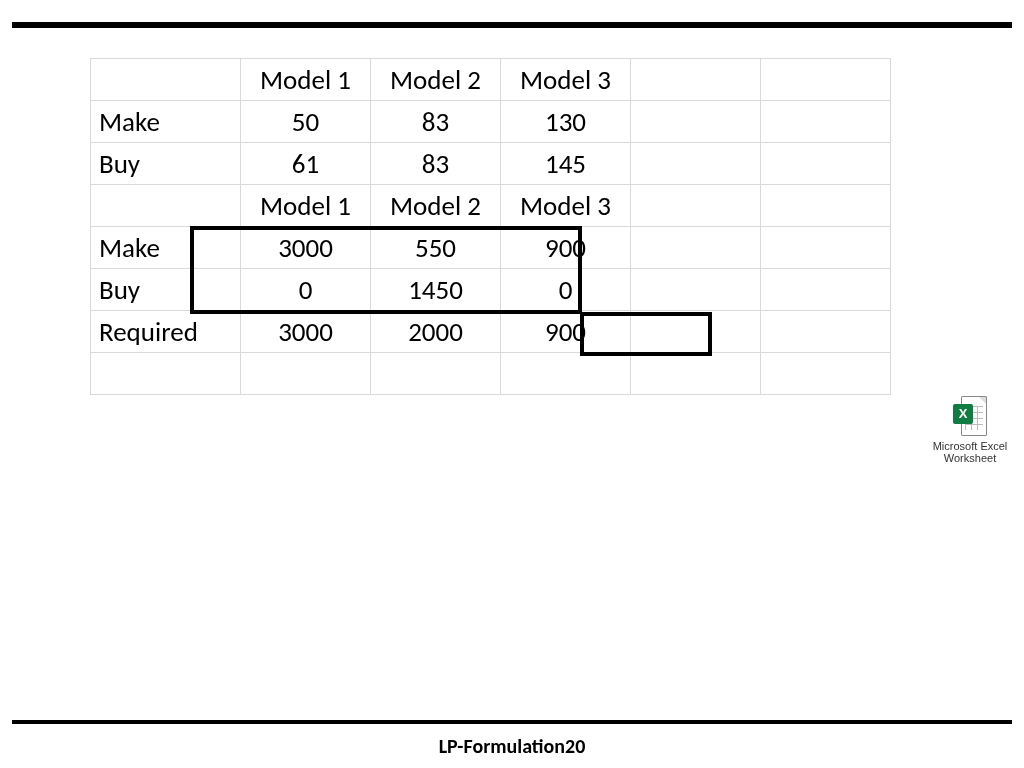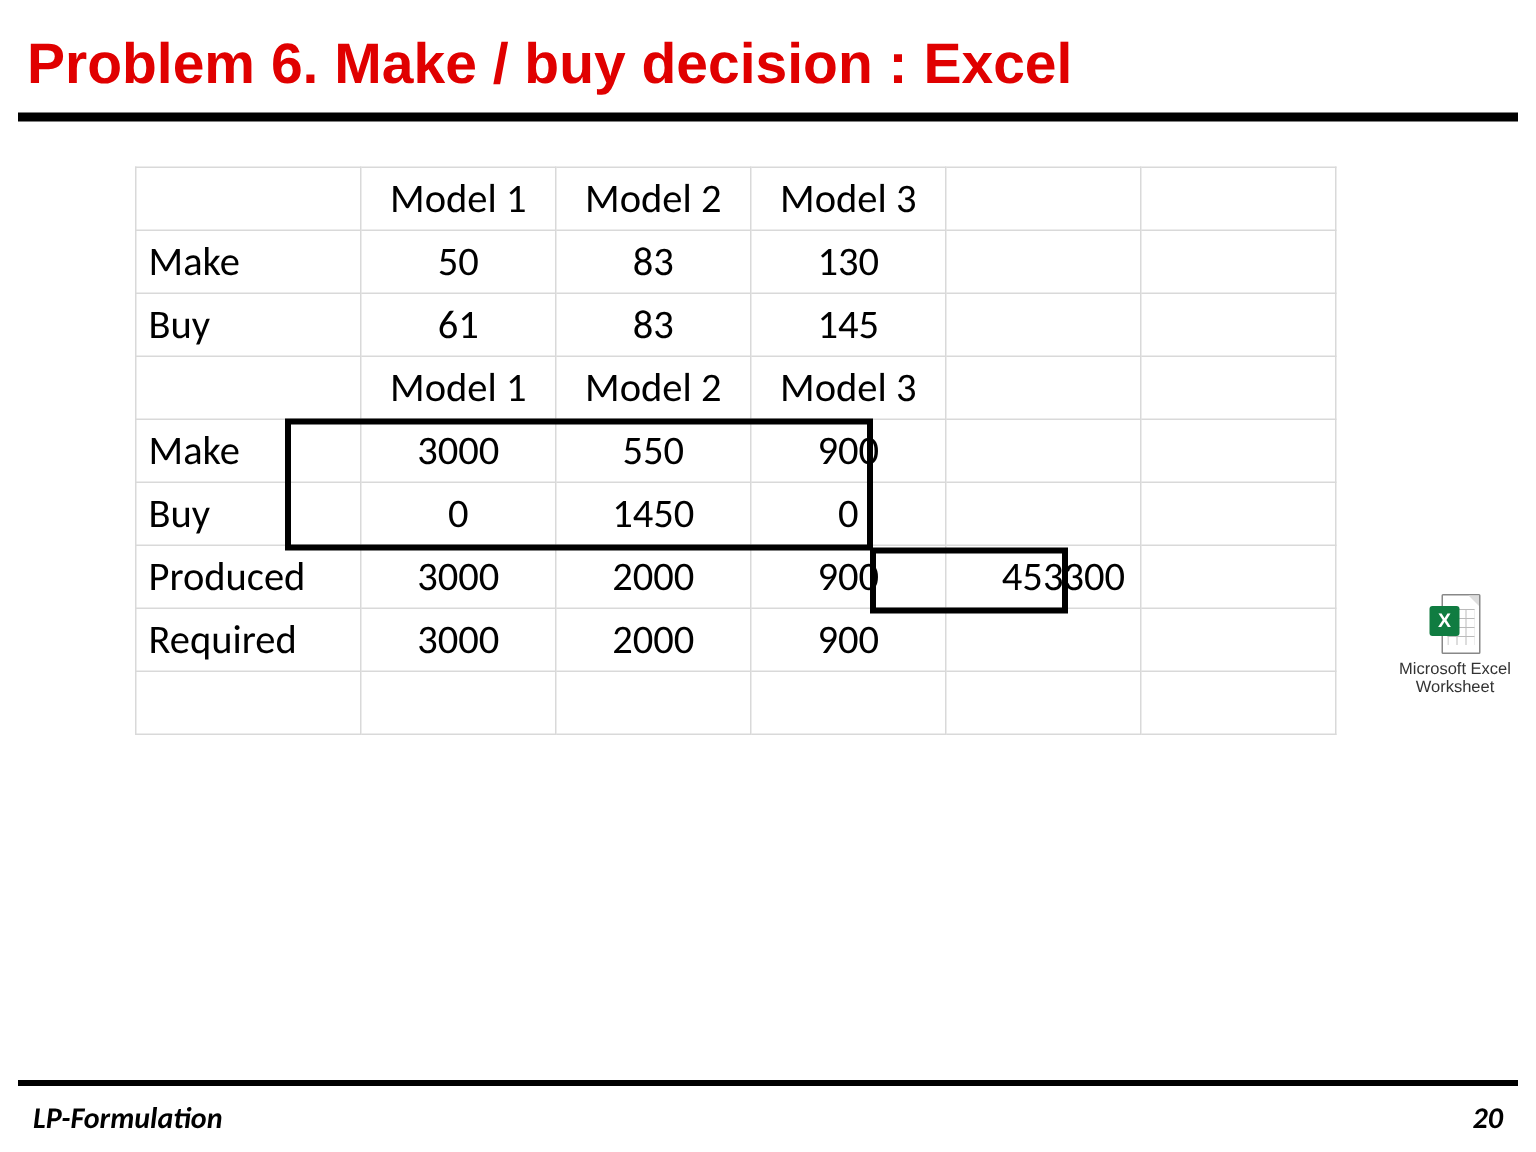--- a/index.html
+++ b/index.html
@@ -136,7 +136,6 @@
 <body>
 
 <div class="slide">
-  <div class="title">Problem 6. Make / buy decision : Excel</div>
   <div class="rule-top"></div>
 
   <div class="table-wrap">

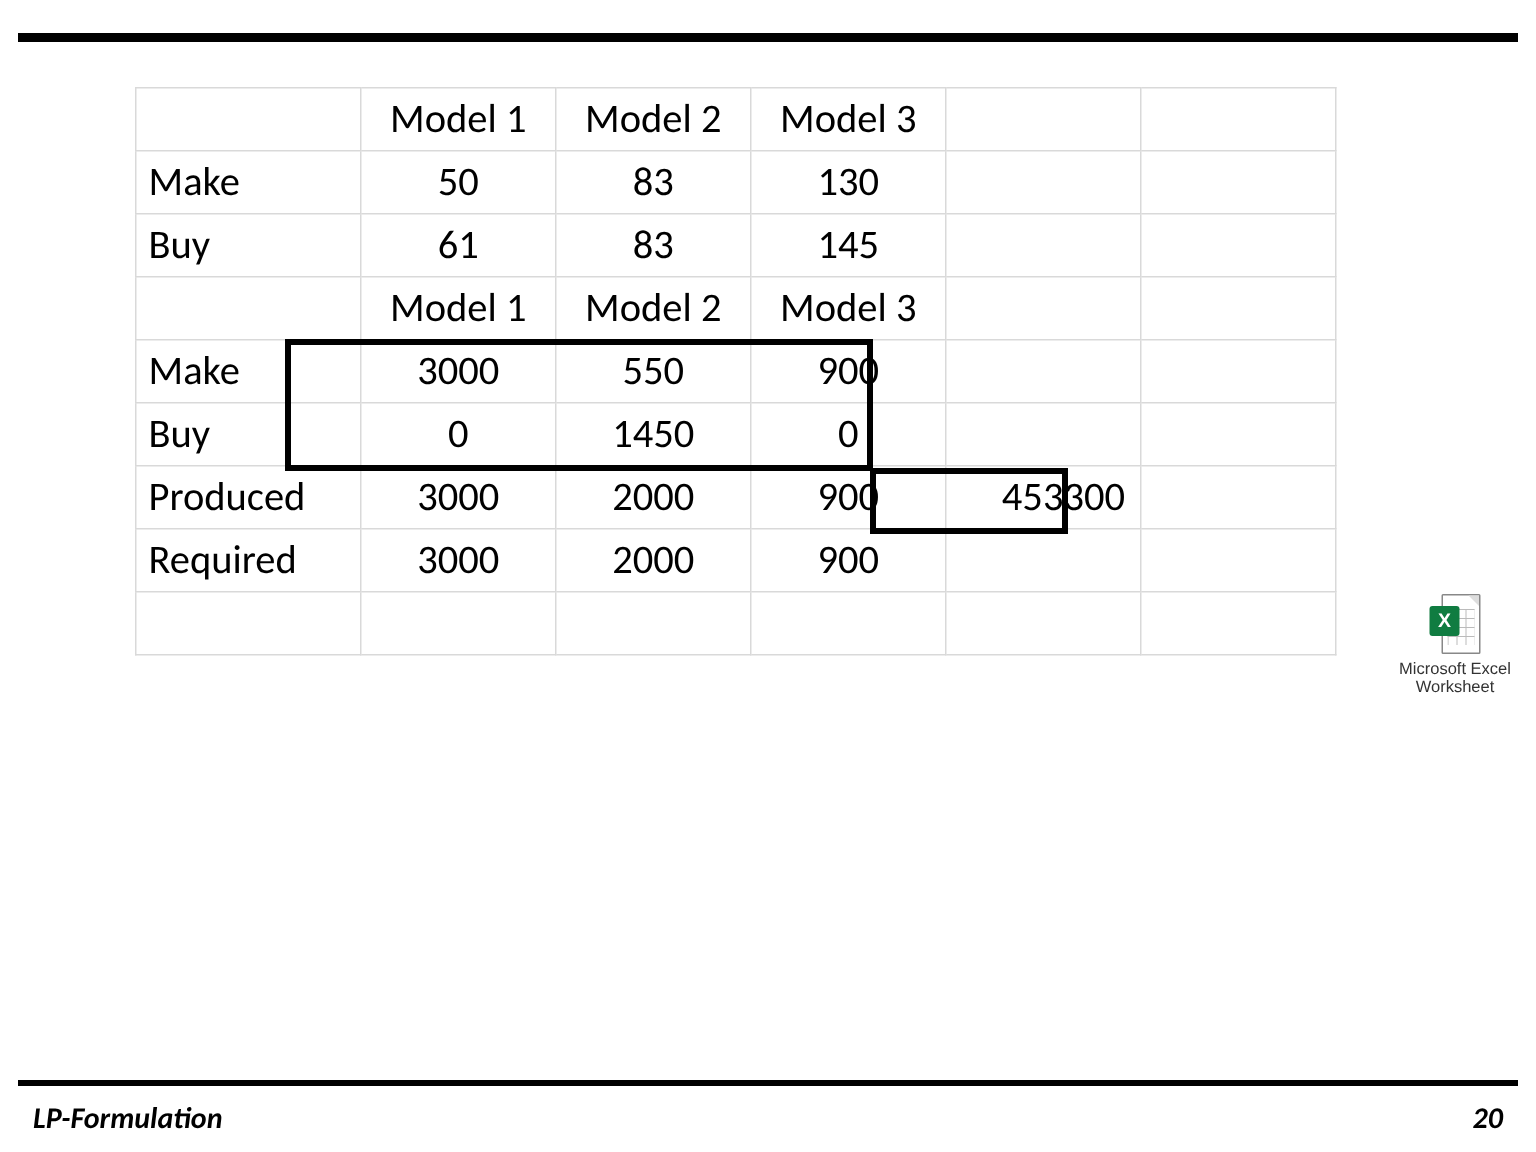--- a/index.html
+++ b/index.html
@@ -196,14 +196,6 @@
         <td class="avail empty"></td>
       </tr>
 
-      <tr>
-        <td class="lbl">Produced</td>
-        <td class="val">3000</td>
-        <td class="val">2000</td>
-        <td class="val">900</td>
-        <td class="wide">453300</td>
-        <td class="avail empty"></td>
-      </tr>
 
       <tr>
         <td class="lbl">Required</td>

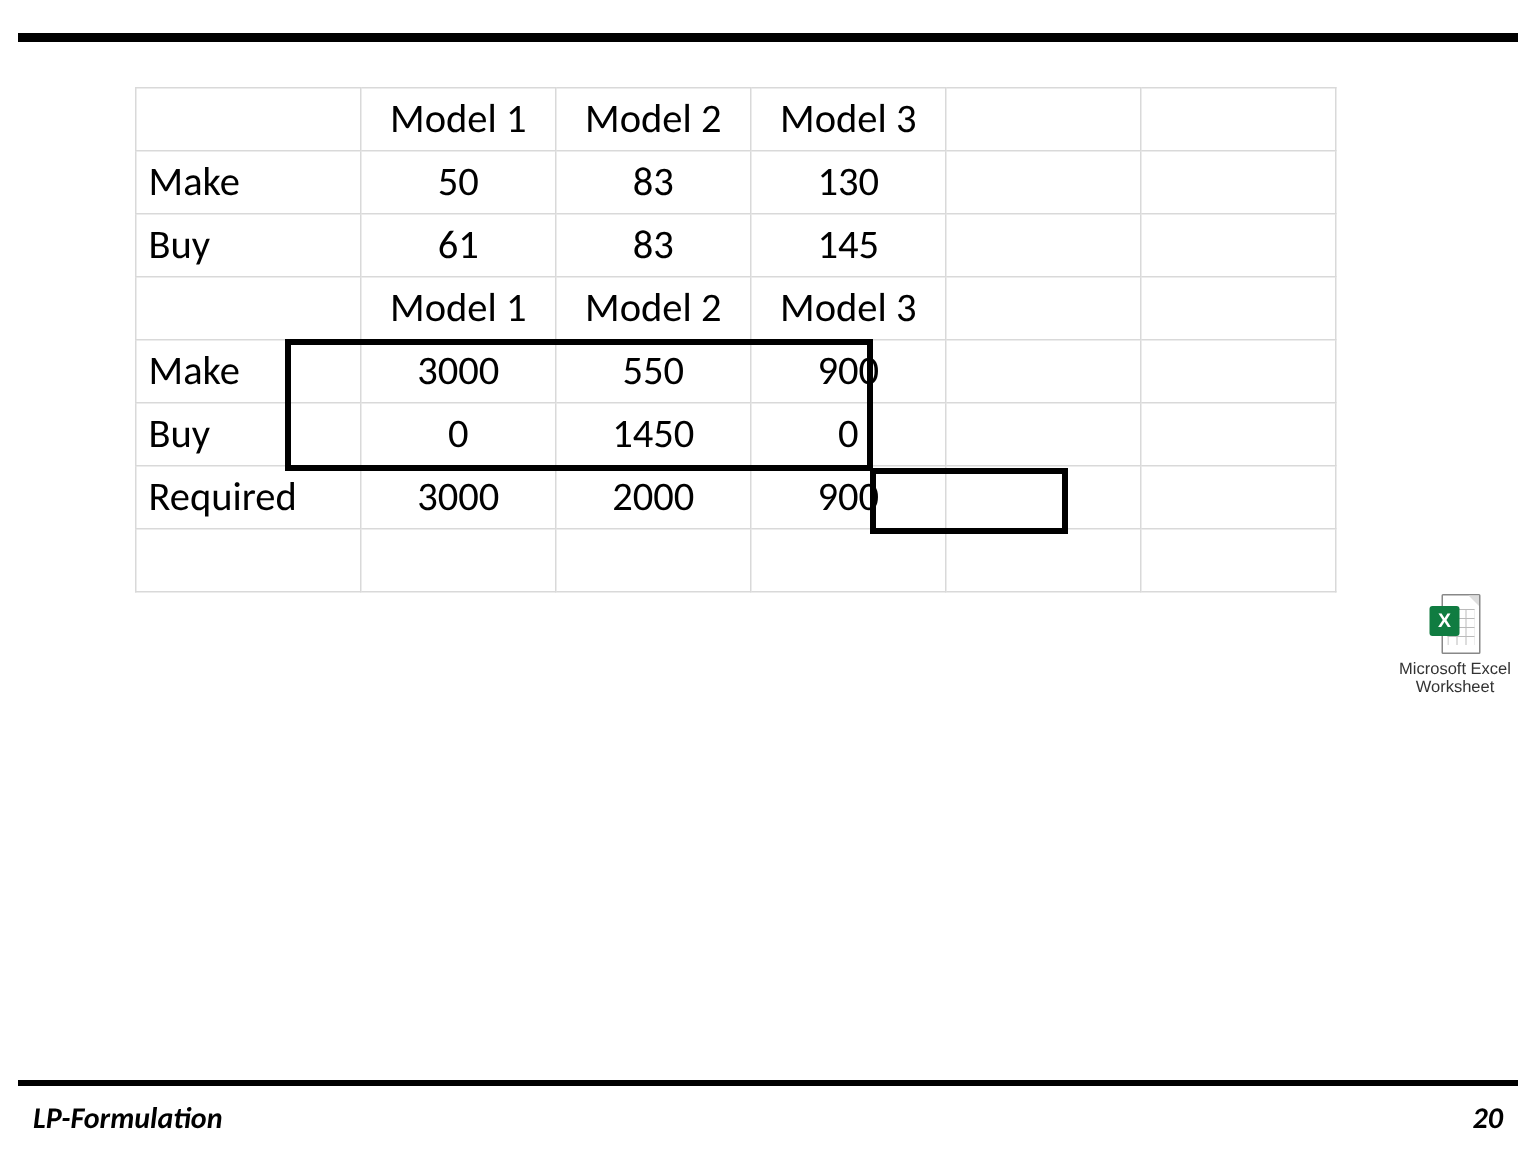--- a/index.html
+++ b/index.html
@@ -121,12 +121,11 @@
     position: absolute;
     left: 0; right: 0; bottom: 10px;
     display: flex;
-    justify-content: space-between;
+    justify-content: center;
     align-items: center;
     padding: 0 22px;
     font-family: Calibri, Arial, sans-serif;
     font-size: 20px;
-    font-style: italic;
     font-weight: 700;
     color: #000;
   }

